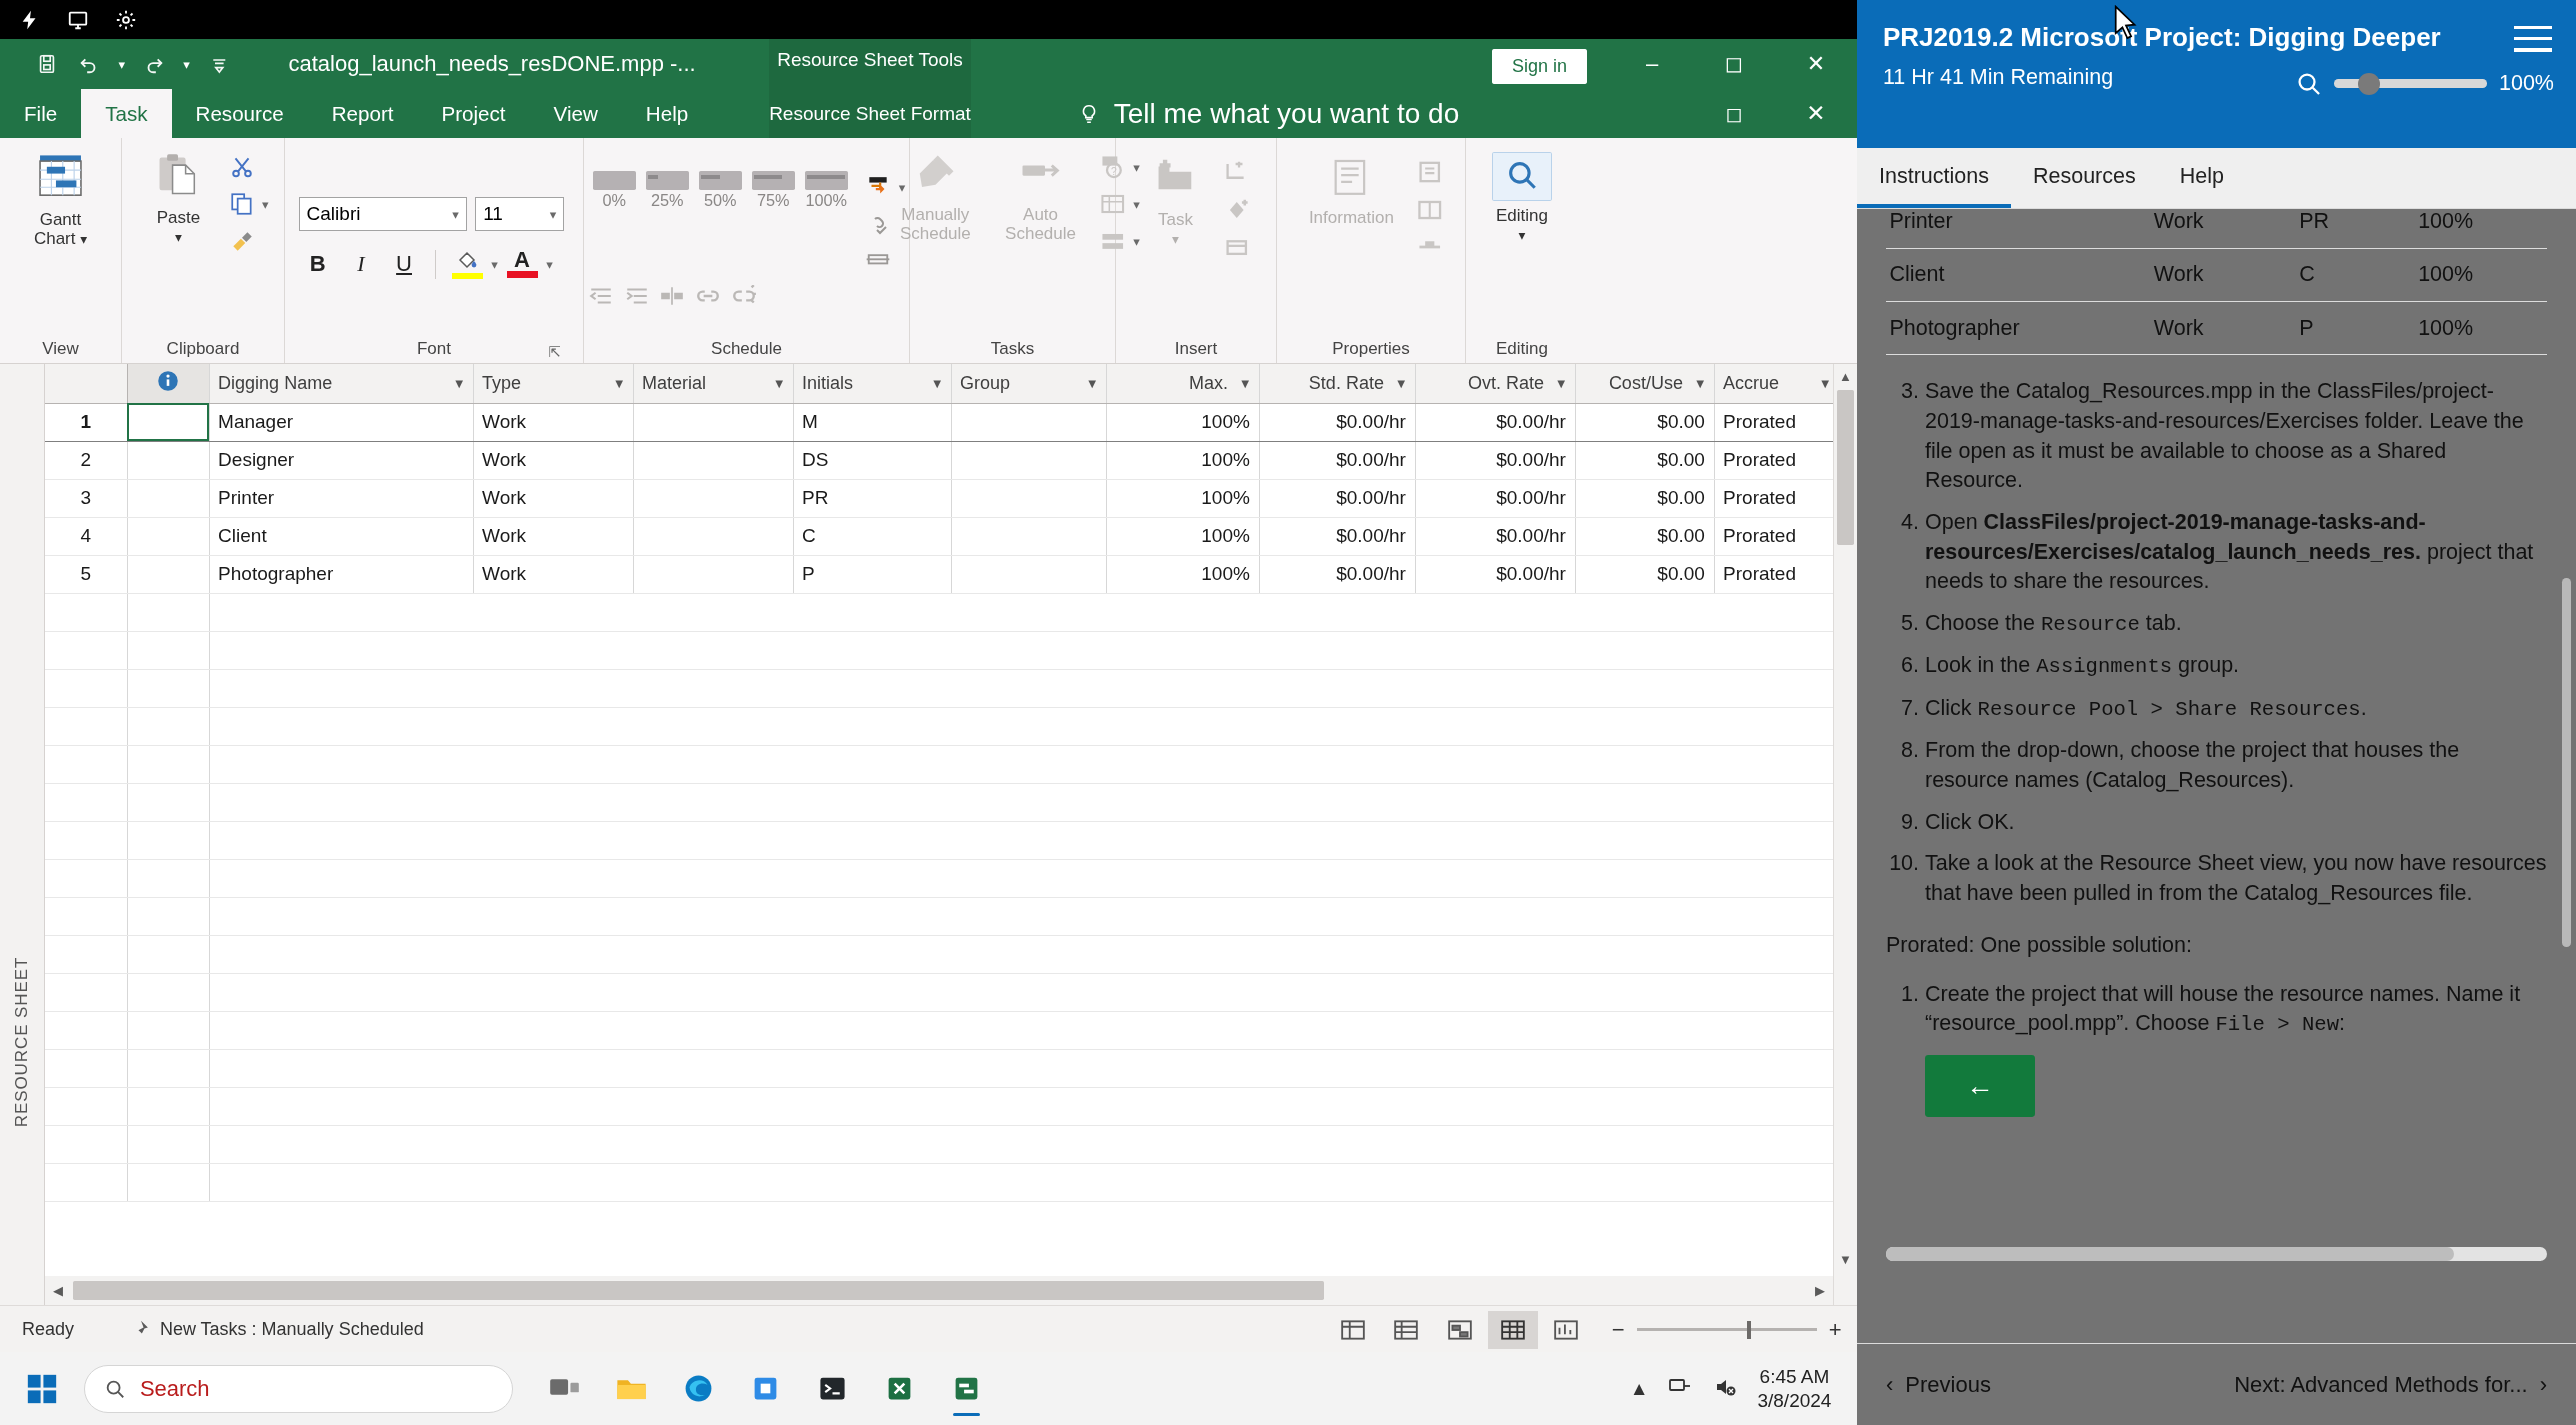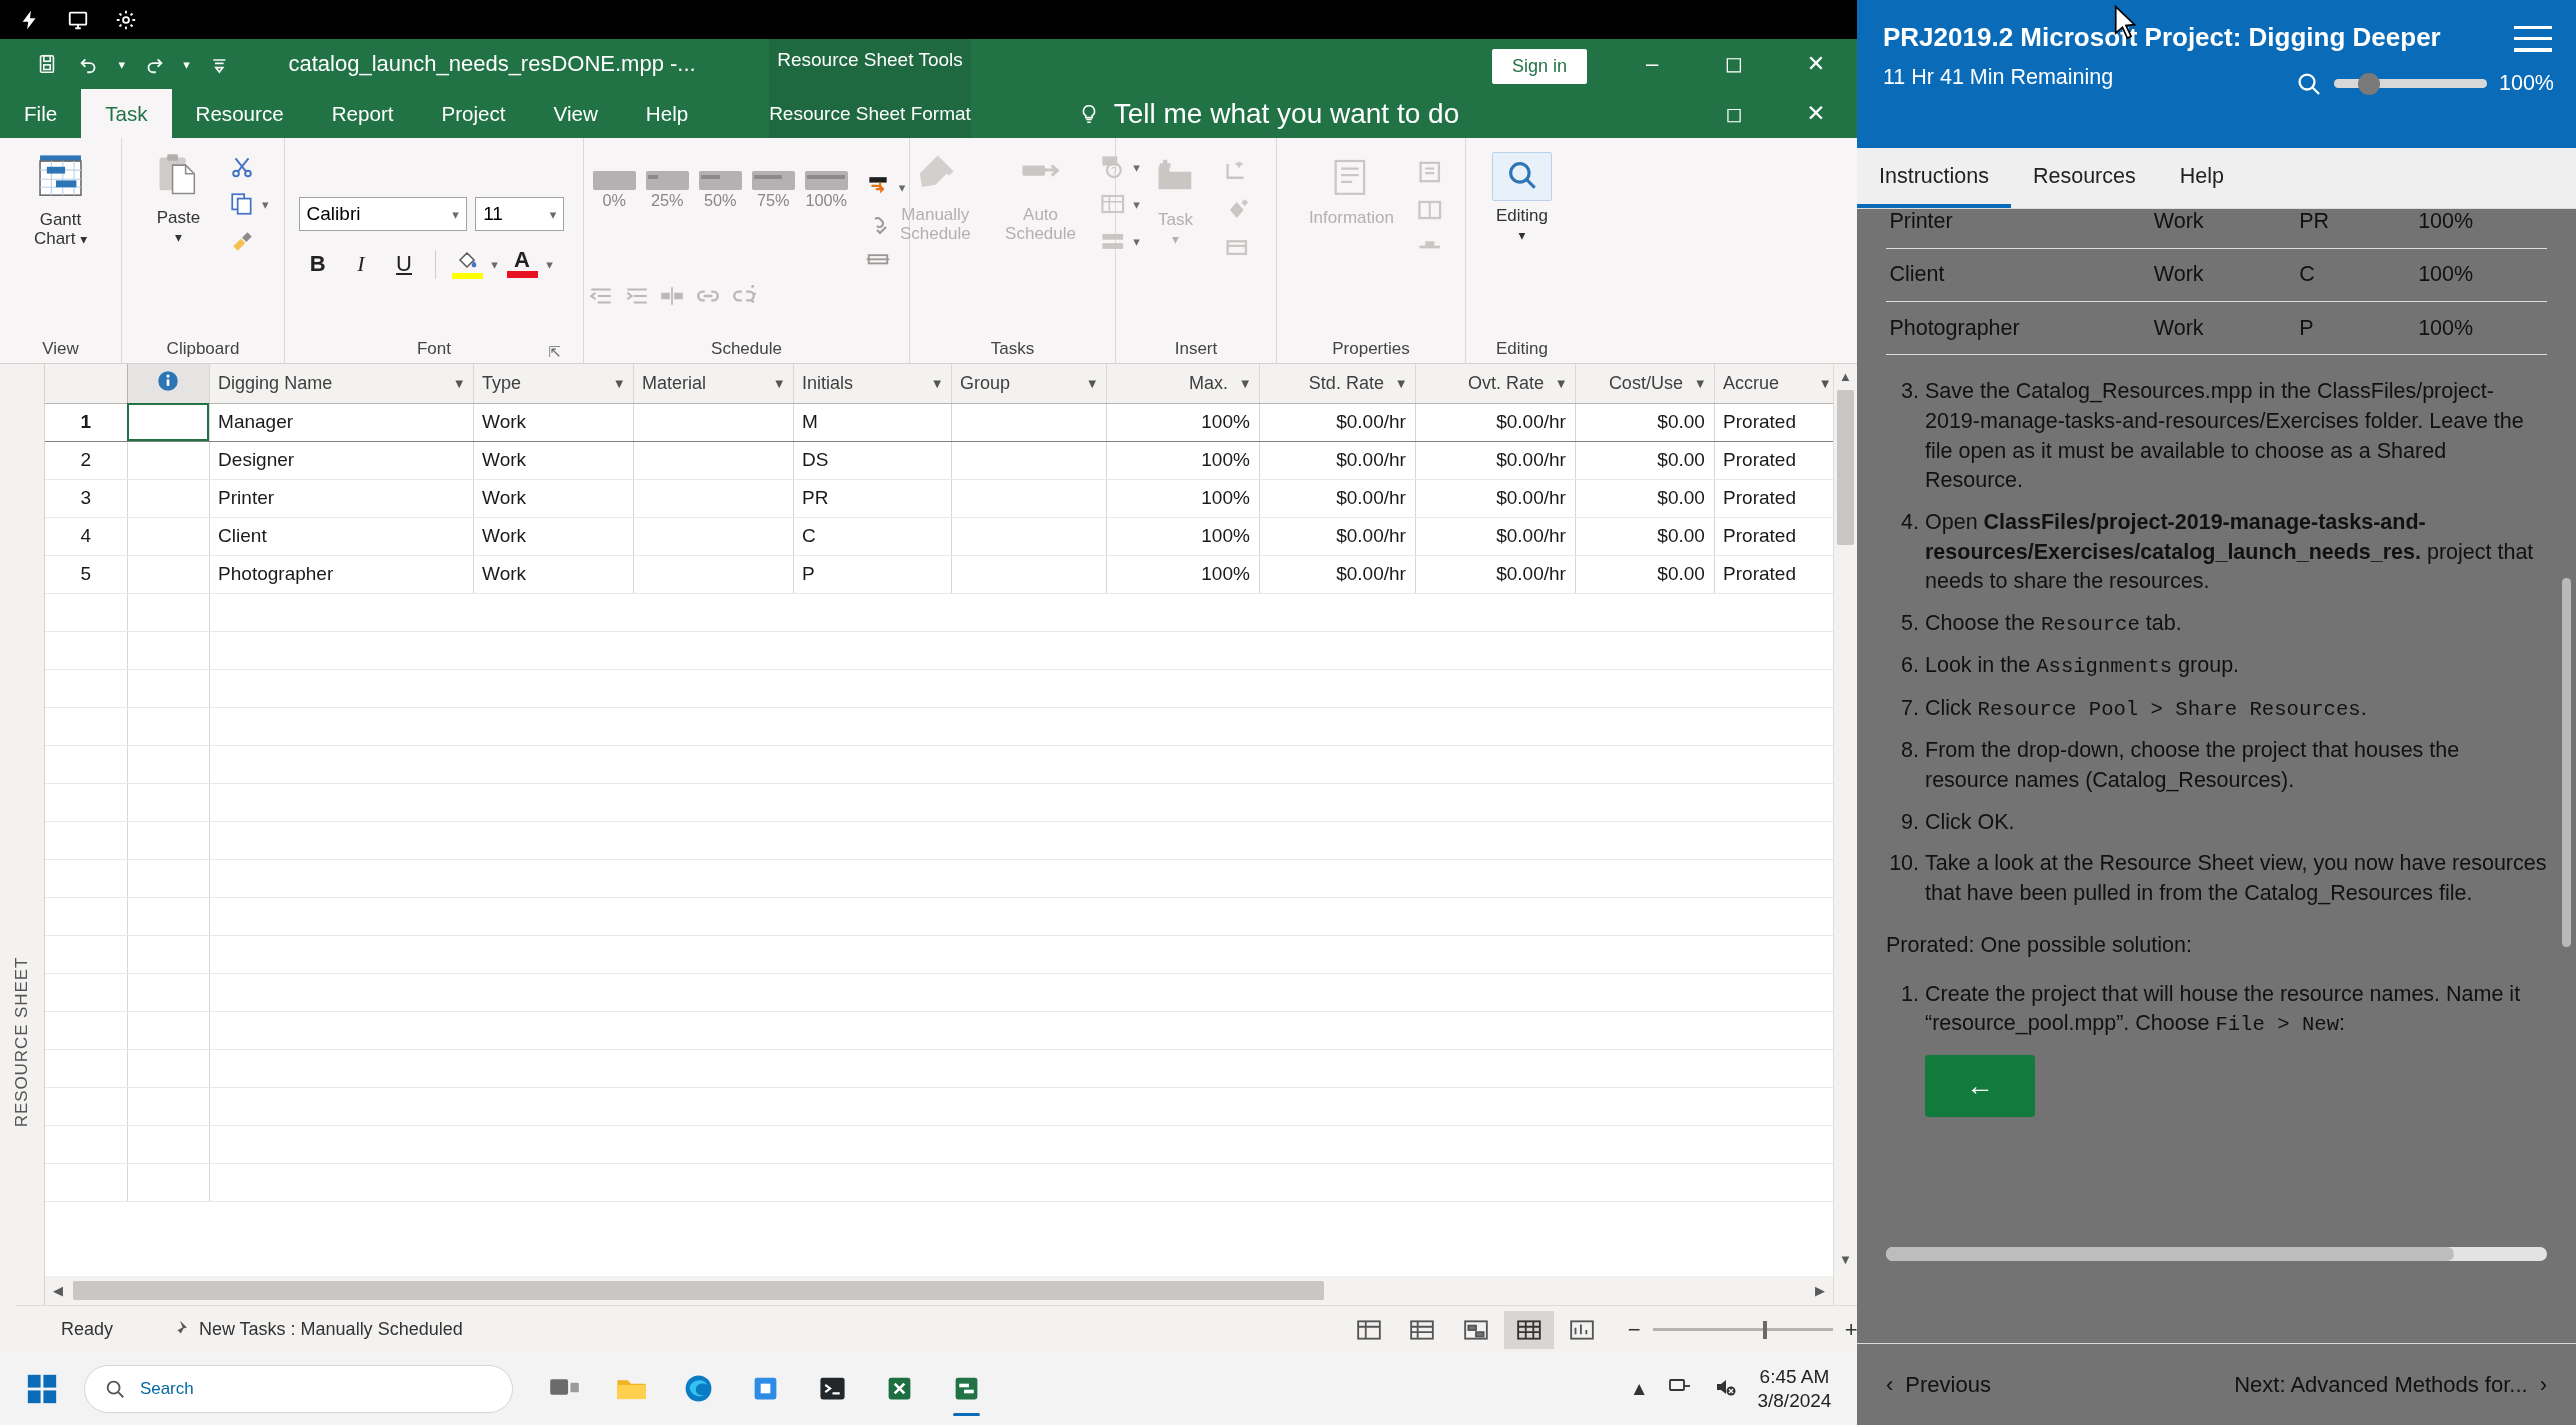--- a/index.html
+++ b/index.html
@@ -157,8 +157,8 @@
 
   
   .statusbar {
-    position: absolute; left: 16px; bottom: 0; width: 100%; height: 48px; background: #f3f2f1;
-    border-top: 0.9px solid #dedbd9; display: flex; align-items: center; font-size: 18px; color: #333; padding-left: 23px;
+    position: absolute; left: 0; bottom: 0; width: 100%; height: 48px; background: #f3f2f1;
+    border-top: 0.9px solid #dedbd9; display: flex; align-items: center; font-size: 18px; color: #333;
   }
   .st-ready { padding-left: 22px; width: 129px; }
   .st-newtask { display:flex; align-items:center; gap: 10.3px; }

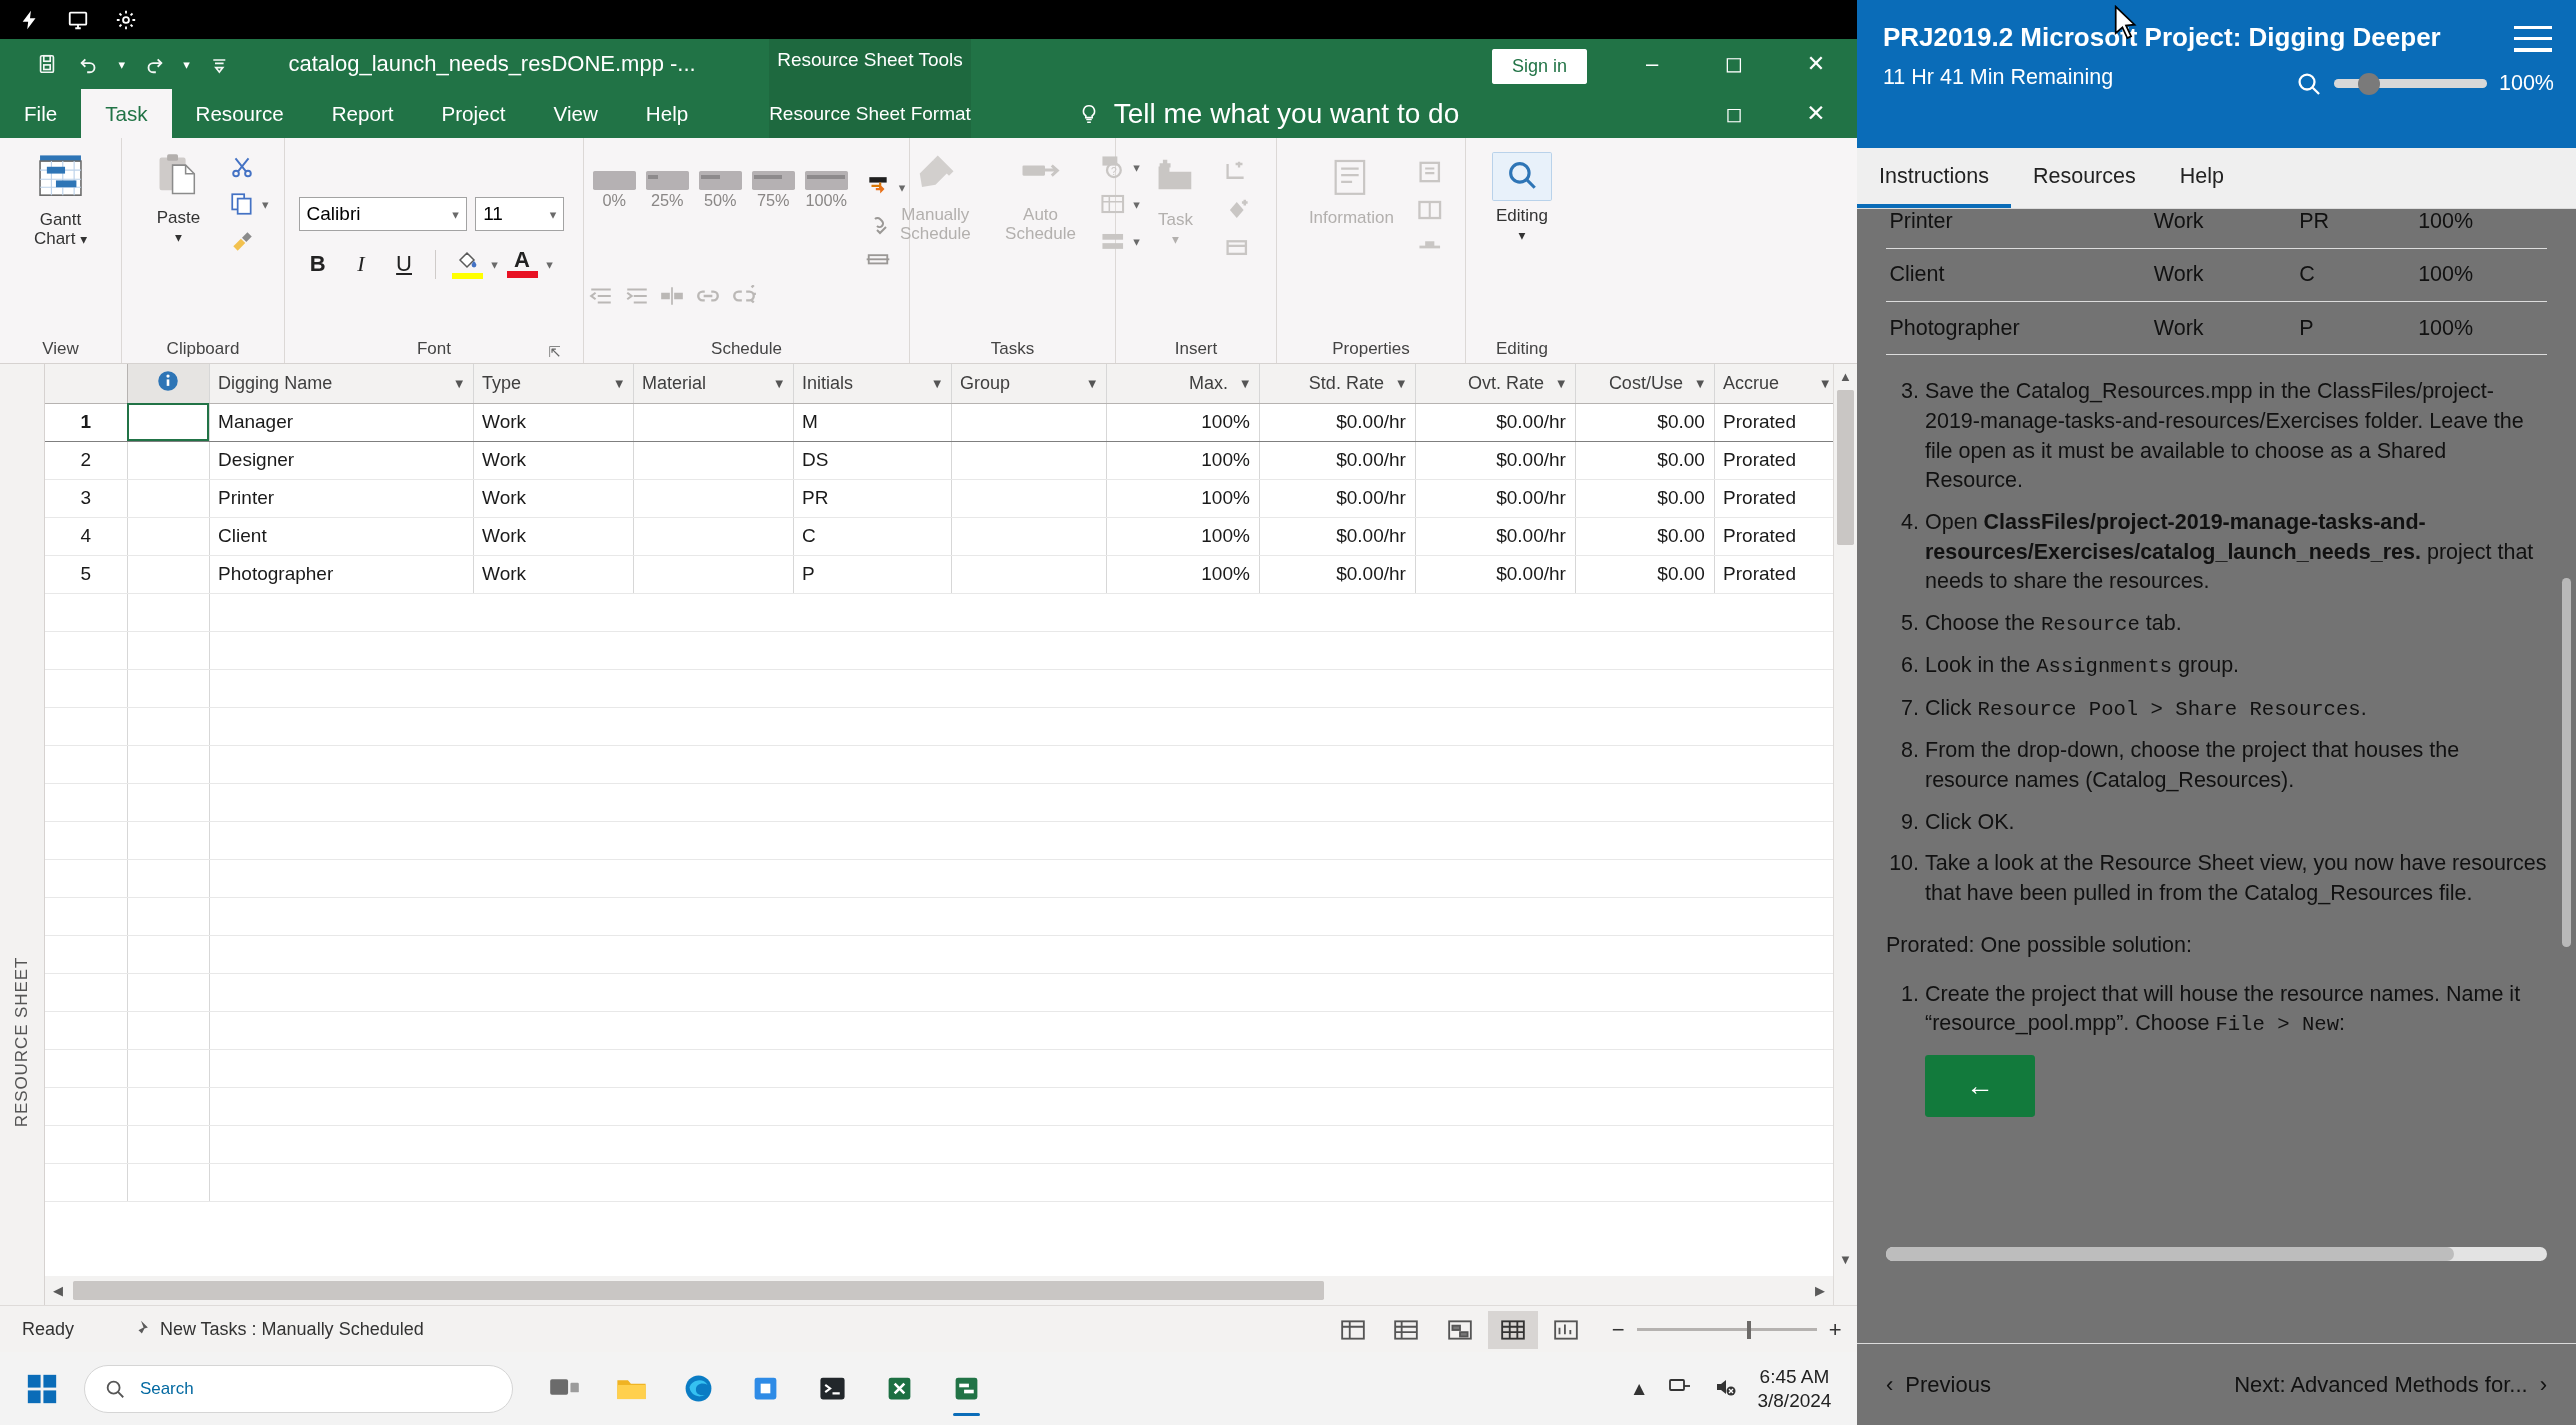--- a/index.html
+++ b/index.html
@@ -222,7 +222,7 @@
   .tb-start { width: 67px; height: 73px; display:flex; align-items:center; justify-content:center; }
   .tb-search {
     width: 429px; height: 48px; background: #fff; border: 0.9px solid #d5d5d5; border-radius: 24px;
-    display: flex; align-items: center; gap: 13.7px; padding: 0 19px; font-size: 17px; color: #0369a1;
+    display: flex; align-items: center; gap: 13.7px; padding: 0 19px; font-size: 22px; color: #b91c1c;
     margin-left: 8.6px;
   }
   .tb-apps { display: flex; align-items: center; gap: 12px; margin-left: 24px; }

